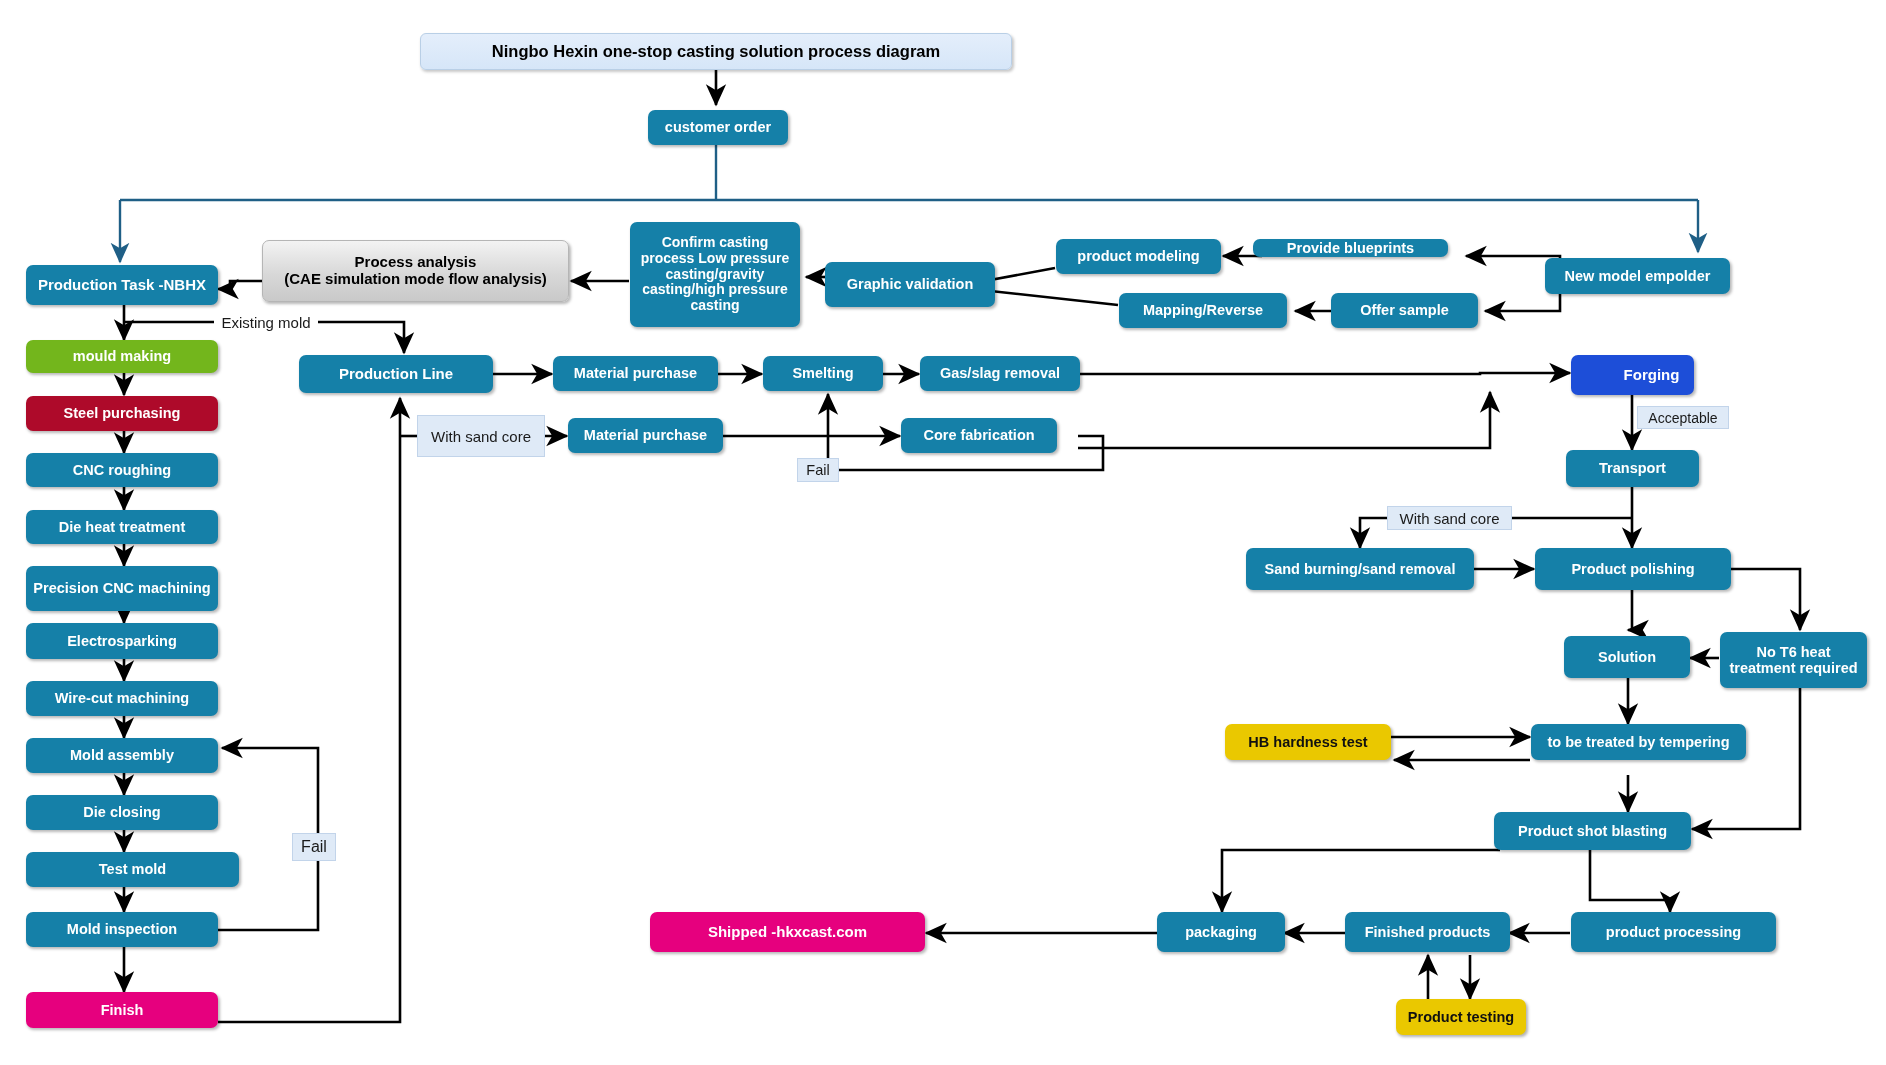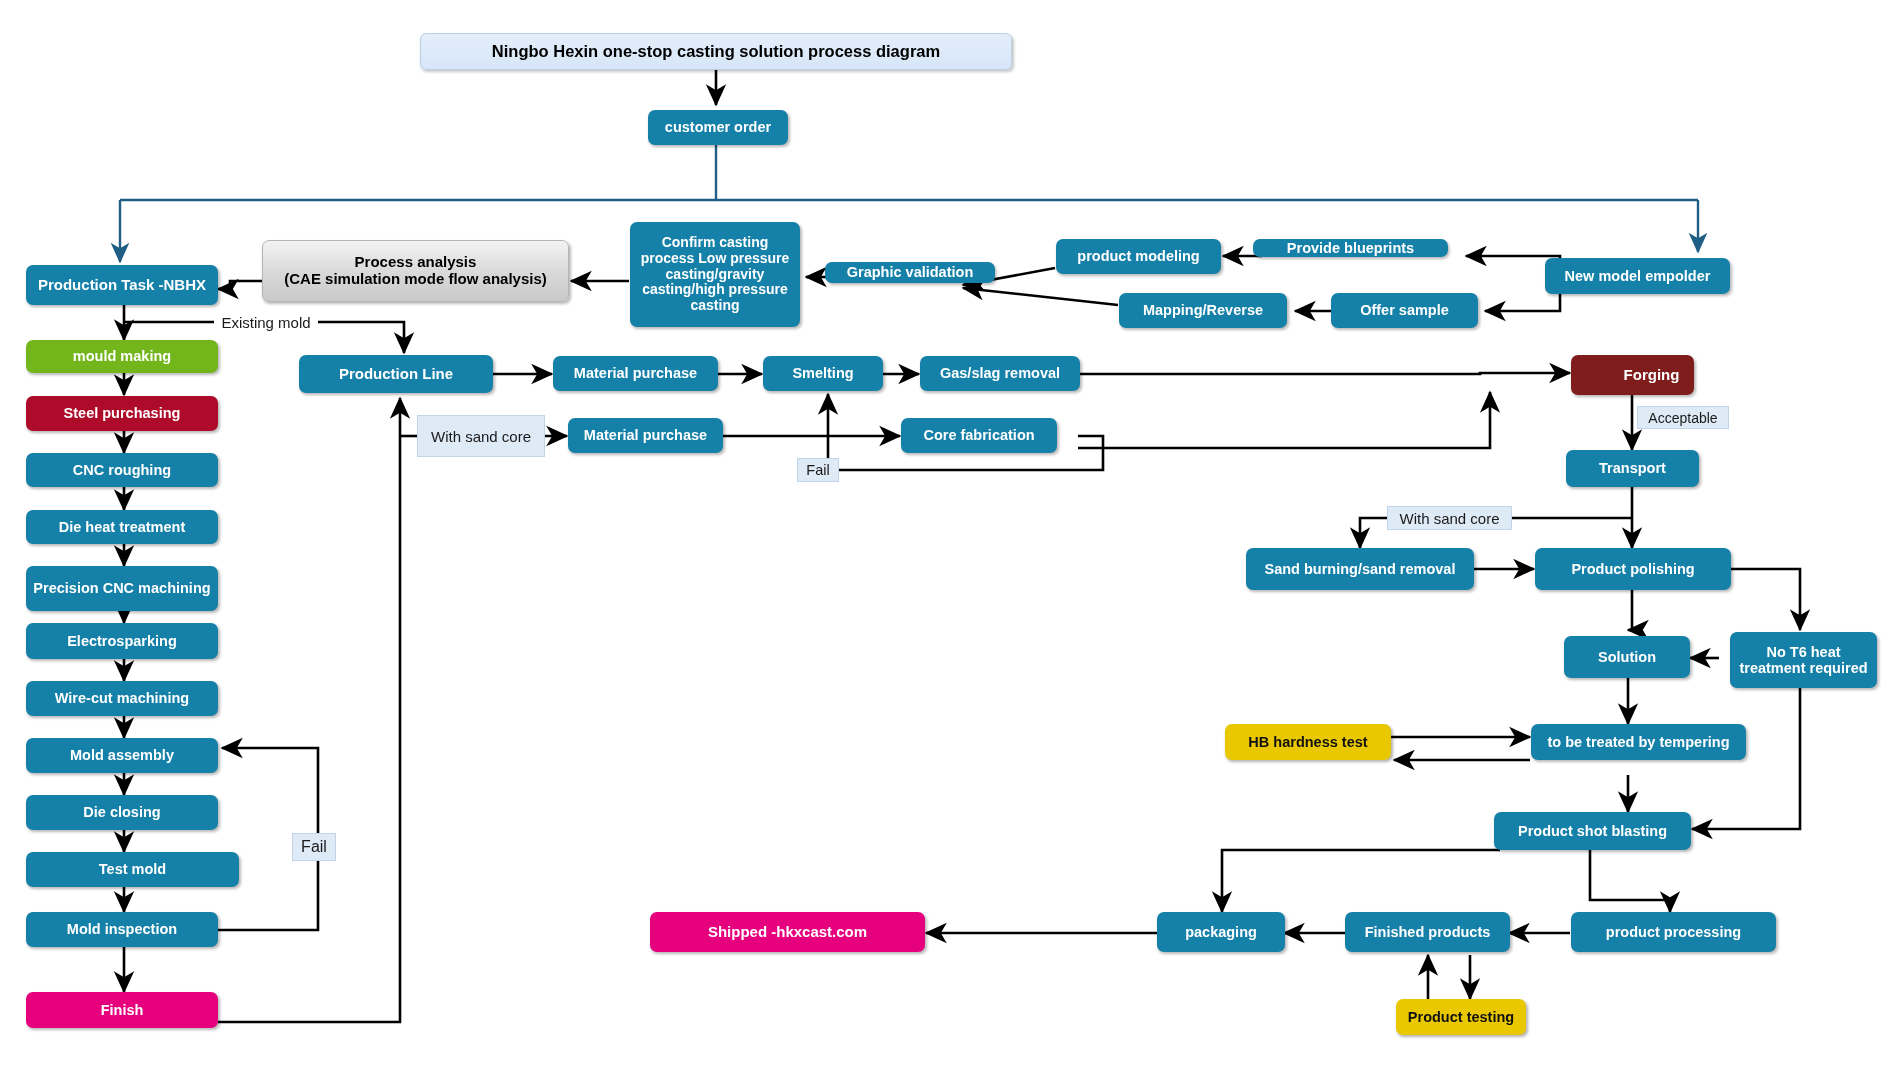--- a/index.html
+++ b/index.html
@@ -195,7 +195,7 @@
     <span>Mapping/Reverse</span>
   </div>
 
-  <div class="node teal" style="left:825px;top:262px;width:170px;height:21px;font-size:14.5px;">
+  <div class="node teal" style="left:825px;top:262px;width:170px;height:45px;font-size:14.5px;">
     <span>Graphic validation</span>
   </div>
 

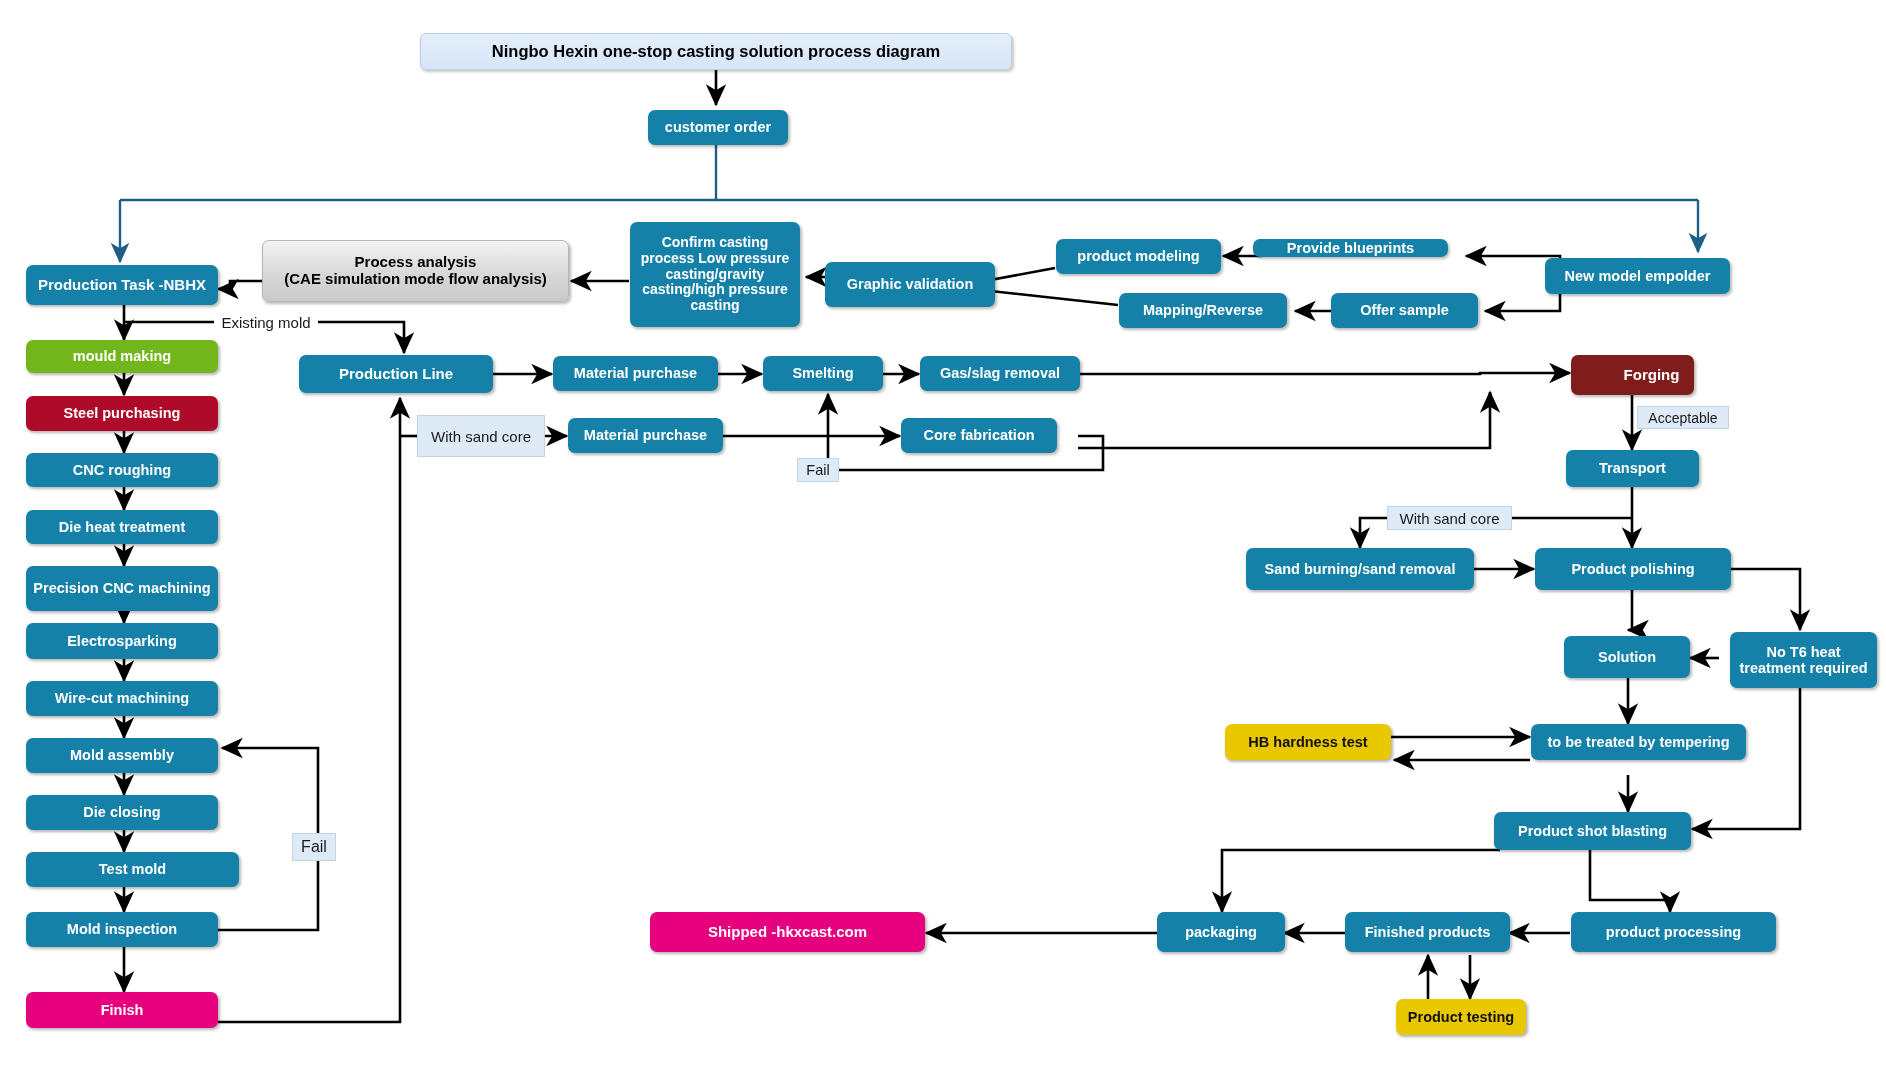--- a/index.html
+++ b/index.html
@@ -24,7 +24,7 @@
   .green{background:#73b61c;}
   .crimson{background:#ae0a2a;}
   .magenta{background:#e6007e;}
-  .purple{background:#7f1d1d;padding-left:42px;}
+  .purple{background:#1d4ed8;padding-left:42px;}
   .yellow{background:#eac800;color:#111111;box-shadow:1.5px 2px 3px rgba(0,0,0,0.3);}
   .title{
     background:linear-gradient(to bottom,#e4eefb 0%,#d6e6f8 100%);

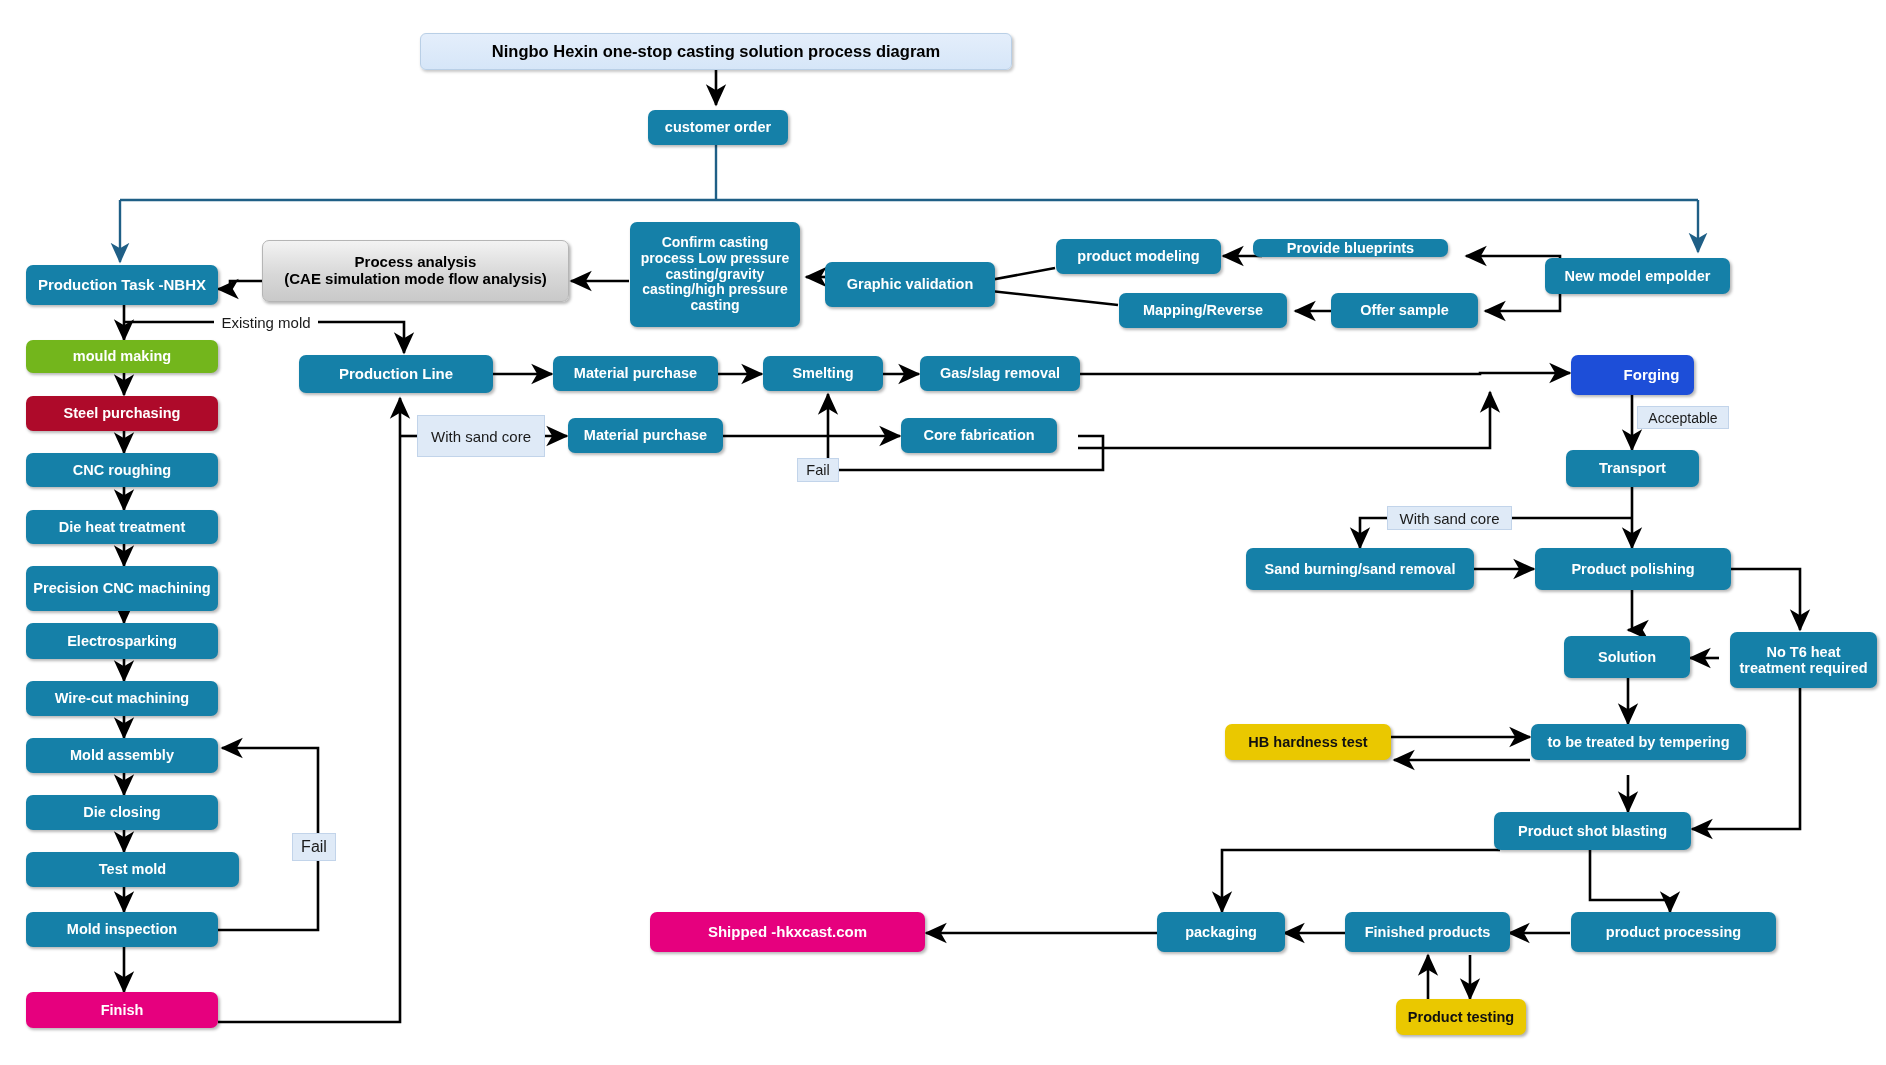--- a/index.html
+++ b/index.html
@@ -304,7 +304,7 @@
     <span>Solution</span>
   </div>
 
-  <div class="node teal" style="left:1720px;top:632px;width:147px;height:56px;font-size:14.5px;margin-left:10px;">
+  <div class="node teal" style="left:1720px;top:632px;width:147px;height:56px;font-size:14.5px;">
     <span>No T6 heat treatment required</span>
   </div>
 

